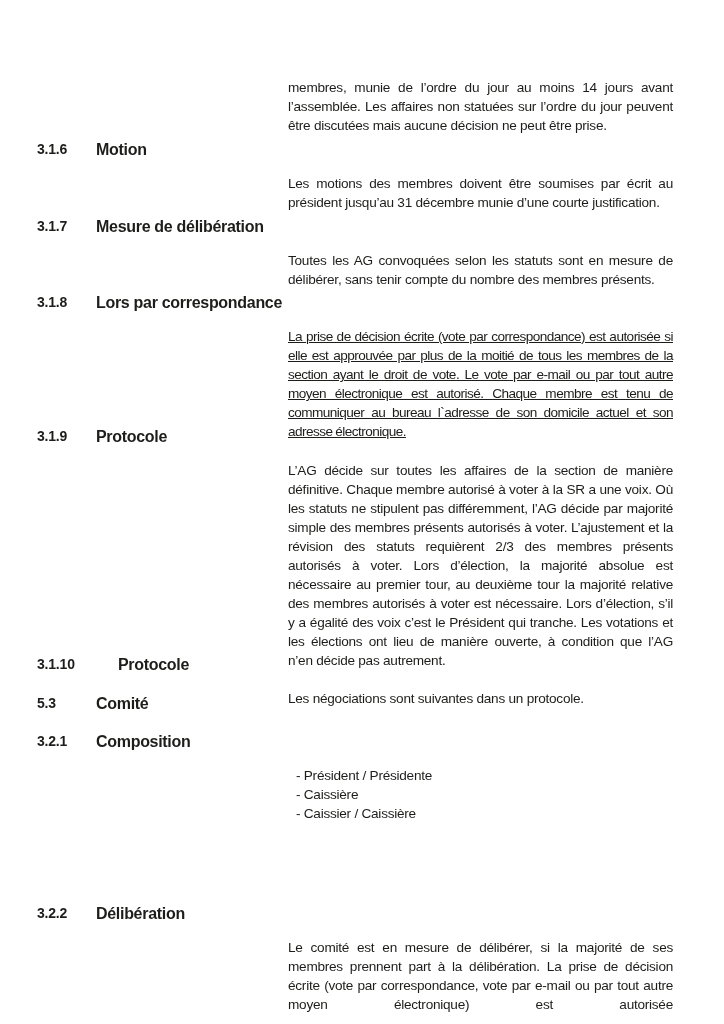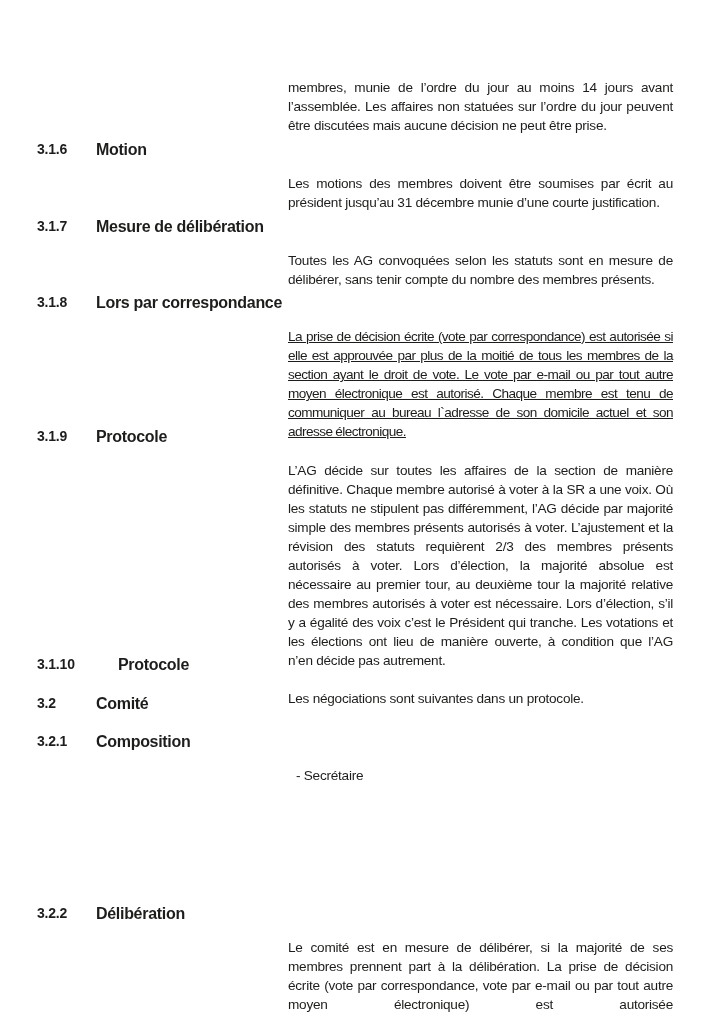--- a/index.html
+++ b/index.html
@@ -66,7 +66,7 @@
   </div>
 
   <div class="block" style="top:694px;">
-    <div class="num">3.2</div>
+    <div class="num">5.3</div>
     <div class="title">Comité</div>
   </div>
 

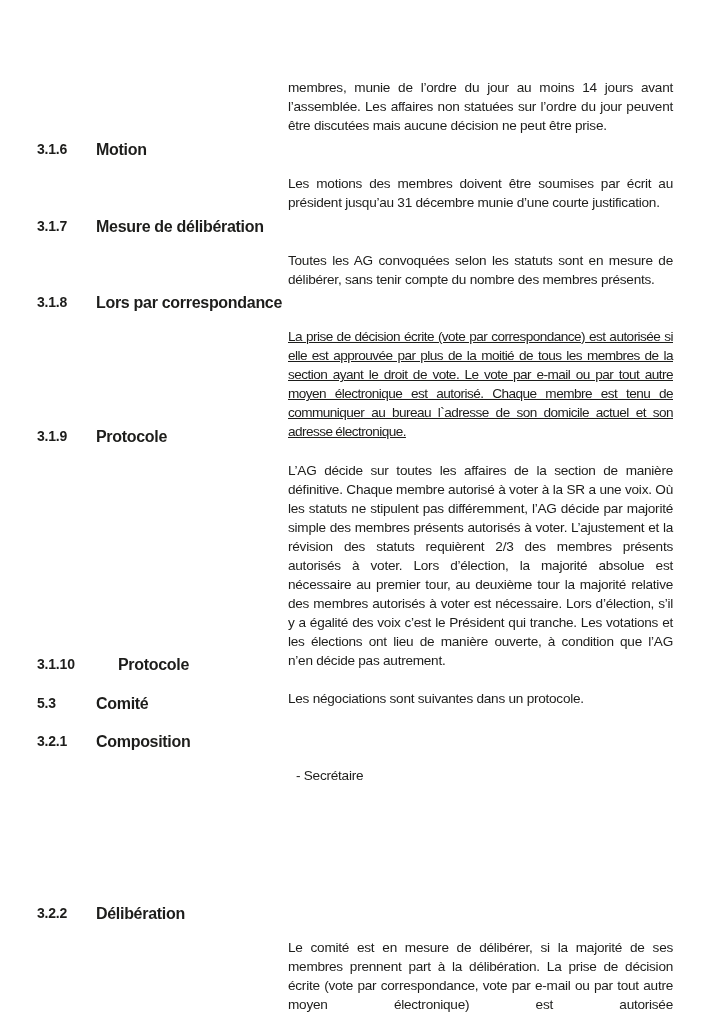--- a/index.html
+++ b/index.html
@@ -74,6 +74,7 @@
     <div class="num">3.2.1</div>
     <div class="title">Composition</div>
     <div class="body">
+      <p class="li">- Président / Présidente</p>
       <p class="li">- Secrétaire</p>
     </div>
   </div>

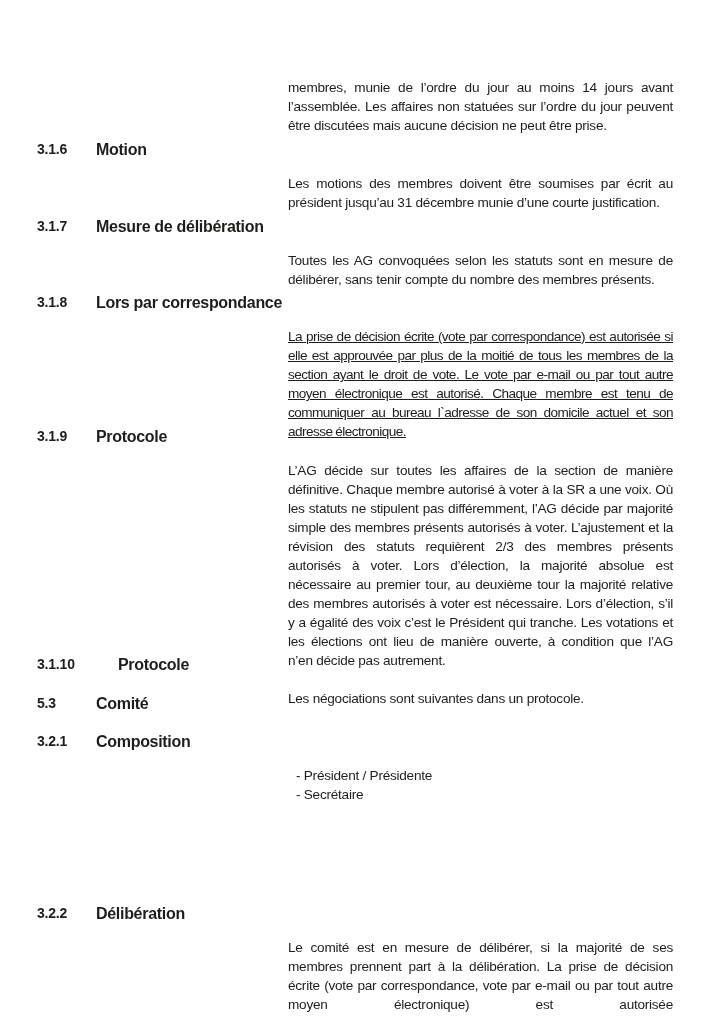--- a/index.html
+++ b/index.html
@@ -75,7 +75,7 @@
     <div class="title">Composition</div>
     <div class="body">
       <p class="li">- Président / Présidente</p>
-      <p class="li">- Secrétaire</p>
+      <p class="li">- Caissière</p>
     </div>
   </div>
 

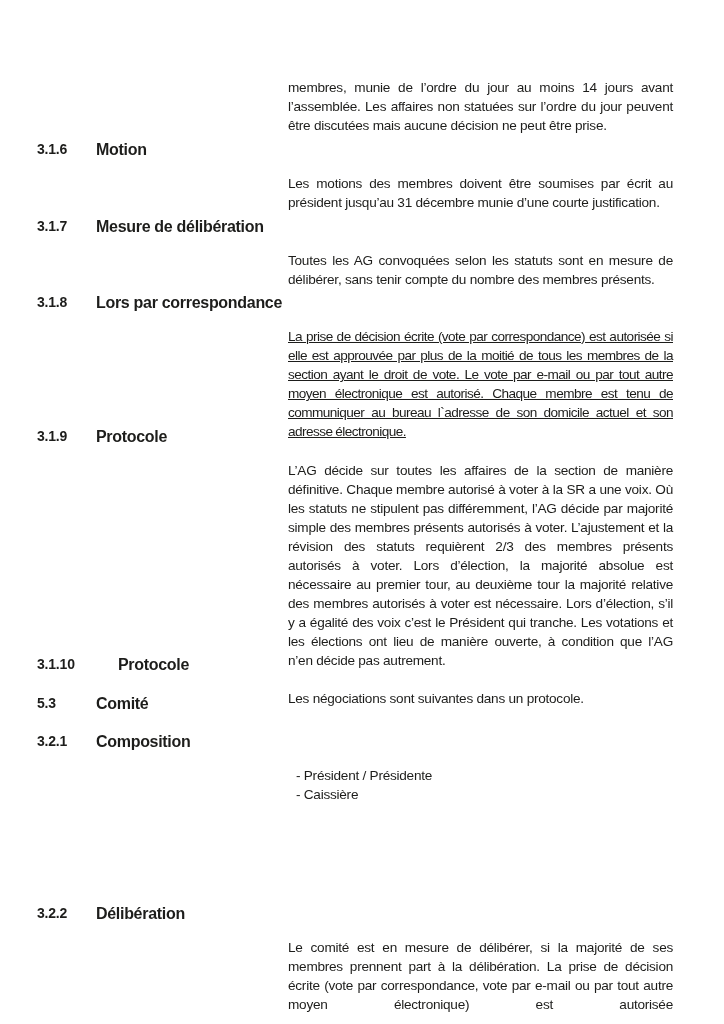--- a/index.html
+++ b/index.html
@@ -76,6 +76,7 @@
     <div class="body">
       <p class="li">- Président / Présidente</p>
       <p class="li">- Caissière</p>
+      <p class="li">- Caissier / Caissière</p>
     </div>
   </div>
 

